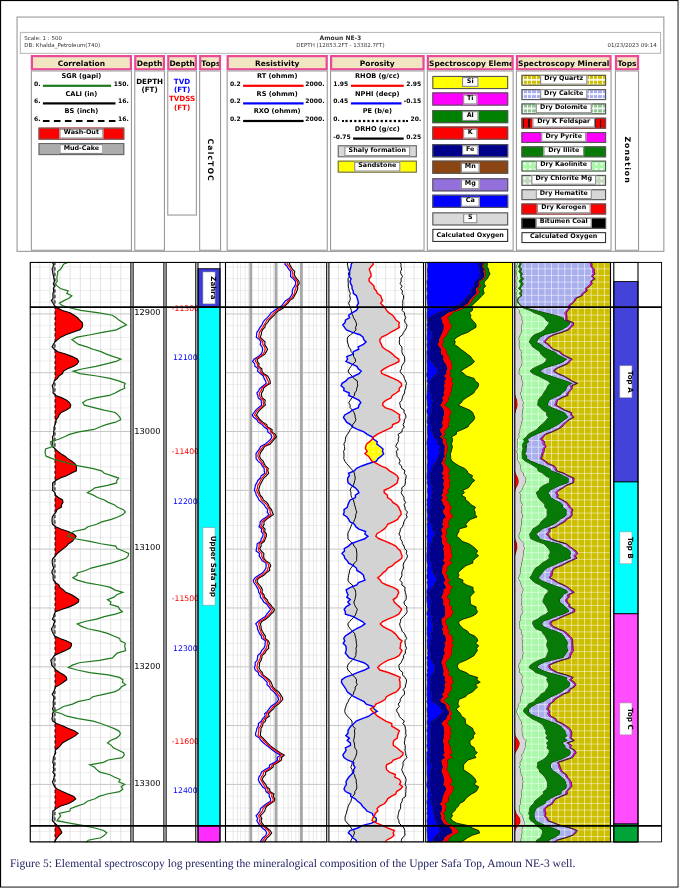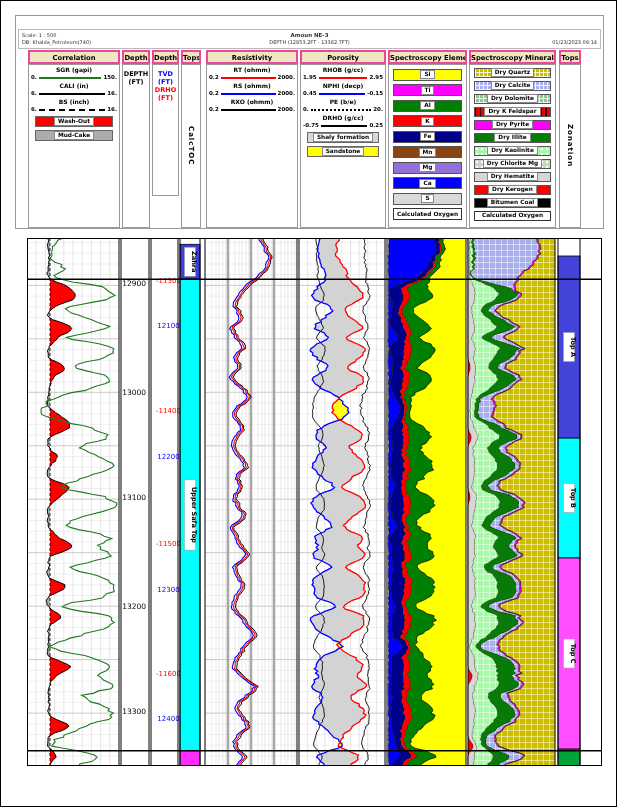--- a/index.html
+++ b/index.html
@@ -100,7 +100,7 @@
           <div class="dcol">
             <div style="color: rgb(0, 0, 255);">TVD</div>
             <div style="color: rgb(0, 0, 255);">(FT)</div>
-            <div style="color: rgb(255, 0, 0);">DRHO</div>
+            <div style="color: rgb(255, 0, 0);">TVDSS</div>
             <div style="color: rgb(255, 0, 0);">(FT)</div>
           </div>
         </div>

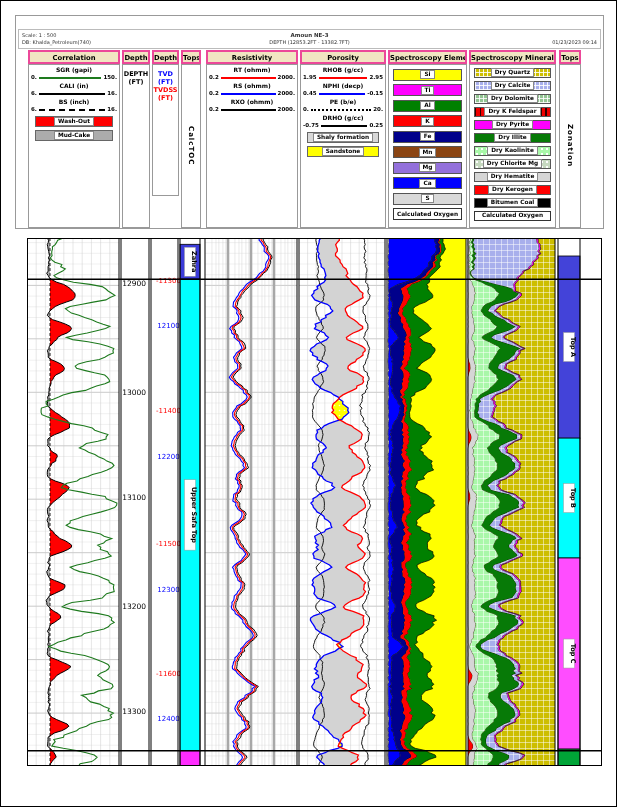--- a/index.html
+++ b/index.html
@@ -558,6 +558,7 @@
       <rect x="531" y="0.5" width="22" height="527" fill="none" stroke="#000000" stroke-width="1"></rect>
       <rect x="0.5" y="0.5" width="574" height="527" fill="none" stroke="#000000" stroke-width="1"></rect>
     </svg>
+  <div class="caption">Figure 5: Elemental spectroscopy log presenting the mineralogical composition of the Upper Safa Top, Amoun NE-3 well.</div>
 </div>
 
 </body></html>

